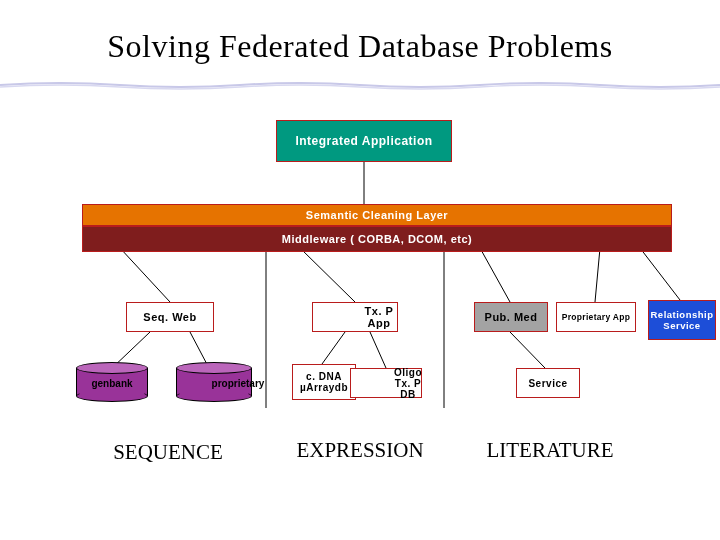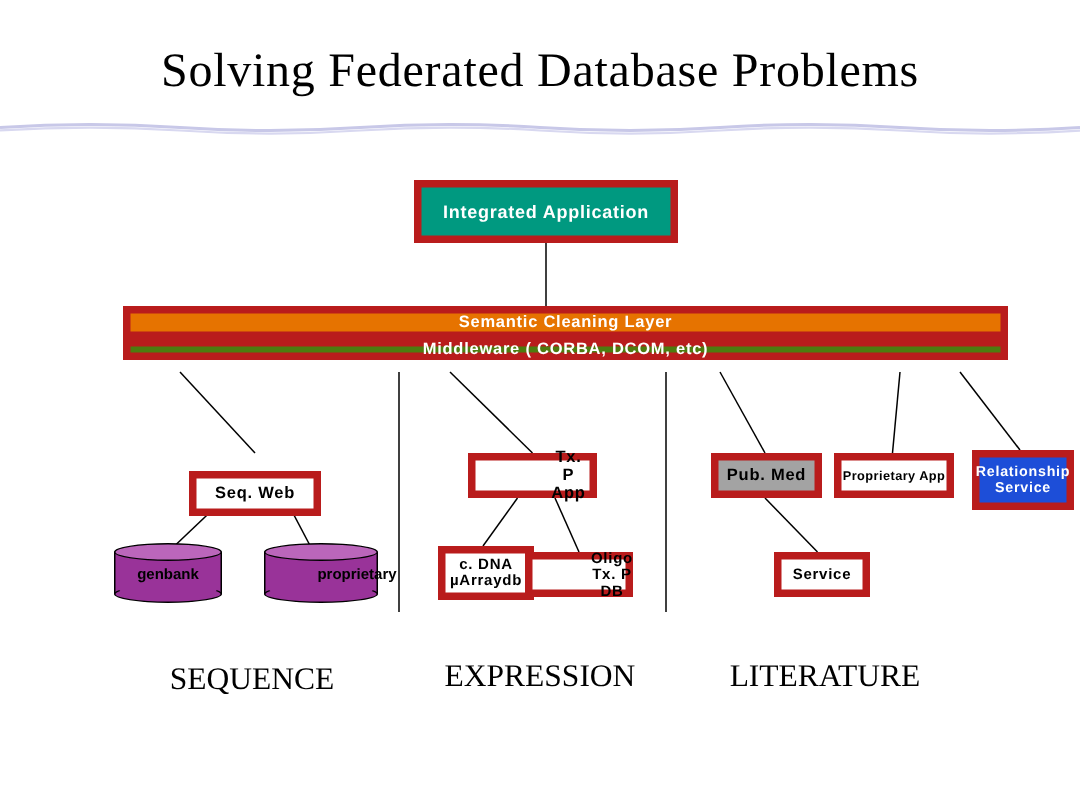--- a/index.html
+++ b/index.html
@@ -6,7 +6,7 @@
   body { background: #fff; font-family: "Times New Roman", serif; width: 720px; height: 540px; position: relative; overflow: hidden; }
   .title { position: absolute; top: 28px; left: 0; right: 0; text-align: center; font-size: 32px; font-weight: 400; letter-spacing: 0.5px; }
   .wave { position: absolute; top: 80px; left: 0; width: 720px; height: 10px; }
-  .box { position: absolute; border: 5px solid #b91c1c; font-family: Arial, sans-serif; font-weight: bold; text-align: center; display: flex; align-items: center; justify-content: center; letter-spacing: 0.5px; }
+  .box { position: absolute; border: 1px solid #b91c1c; font-family: Arial, sans-serif; font-weight: bold; text-align: center; display: flex; align-items: center; justify-content: center; letter-spacing: 0.5px; }
   .integrated { left: 276px; top: 120px; width: 176px; height: 42px; background: #009980; color: #fff; font-size: 12px; }
   .semantic { left: 82px; top: 204px; width: 590px; height: 22px; background: #e67300; color: #fff; font-size: 11px; }
   .middleware { left: 82px; top: 226px; width: 590px; height: 14px; background: #4d7c0f; color: #fff; font-size: 11px; }

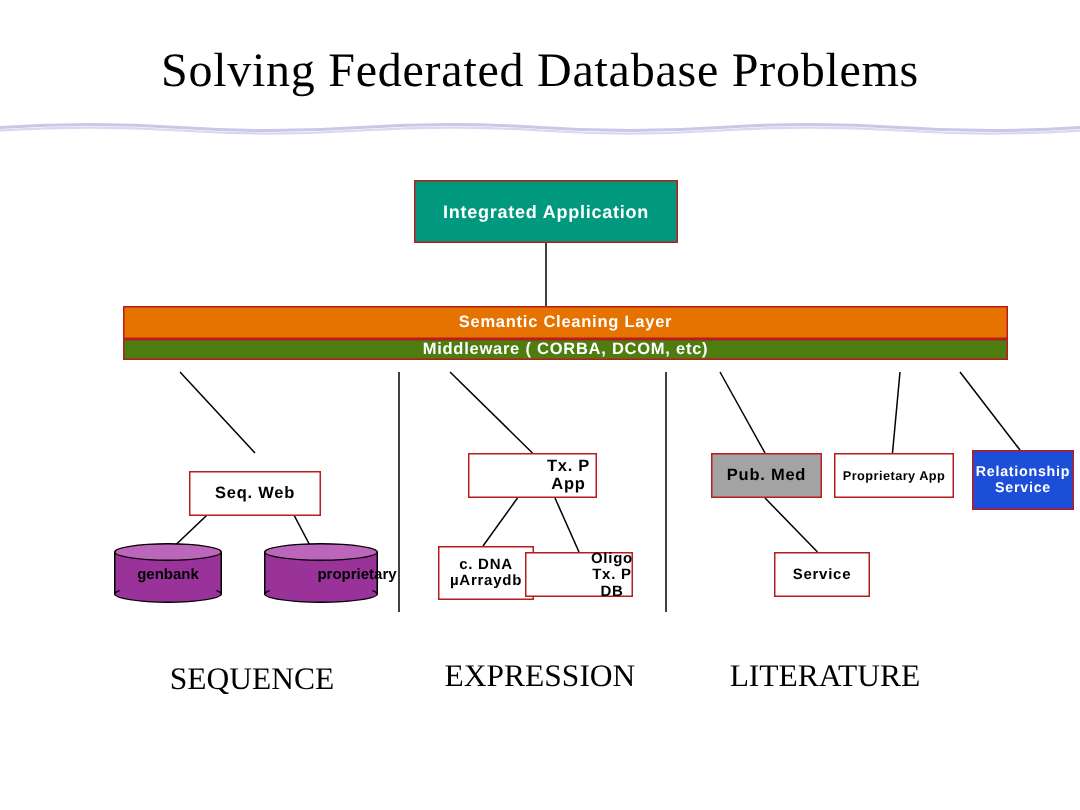--- a/index.html
+++ b/index.html
@@ -9,7 +9,7 @@
   .box { position: absolute; border: 1px solid #b91c1c; font-family: Arial, sans-serif; font-weight: bold; text-align: center; display: flex; align-items: center; justify-content: center; letter-spacing: 0.5px; }
   .integrated { left: 276px; top: 120px; width: 176px; height: 42px; background: #009980; color: #fff; font-size: 12px; }
   .semantic { left: 82px; top: 204px; width: 590px; height: 22px; background: #e67300; color: #fff; font-size: 11px; }
-  .middleware { left: 82px; top: 226px; width: 590px; height: 14px; background: #4d7c0f; color: #fff; font-size: 11px; }
+  .middleware { left: 82px; top: 226px; width: 590px; height: 26px; background: #7f1d1d; color: #fff; font-size: 11px; }
   .seqweb { left: 126px; top: 302px; width: 88px; height: 30px; background: #fff; font-size: 11px; margin-top: 12px; }
   .txpapp { left: 312px; top: 302px; width: 86px; height: 30px; background: #fff; font-size: 11px; padding-left: 48px; }
   .pubmed { left: 474px; top: 302px; width: 74px; height: 30px; background: #a3a3a3; font-size: 11px; }

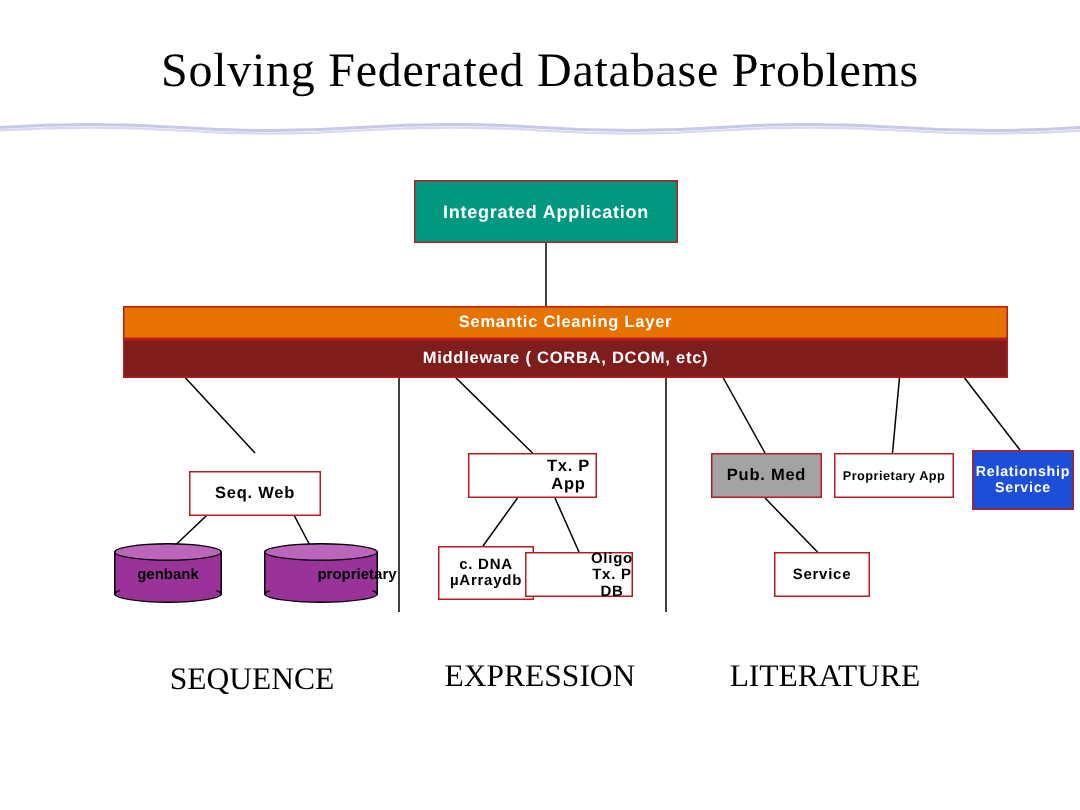--- a/index.html
+++ b/index.html
@@ -10,7 +10,7 @@
   .integrated { left: 276px; top: 120px; width: 176px; height: 42px; background: #009980; color: #fff; font-size: 12px; }
   .semantic { left: 82px; top: 204px; width: 590px; height: 22px; background: #e67300; color: #fff; font-size: 11px; }
   .middleware { left: 82px; top: 226px; width: 590px; height: 26px; background: #7f1d1d; color: #fff; font-size: 11px; }
-  .seqweb { left: 126px; top: 302px; width: 88px; height: 30px; background: #fff; font-size: 11px; margin-top: 12px; }
+  .seqweb { left: 126px; top: 302px; width: 88px; height: 30px; background: #fff; font-size: 11px; }
   .txpapp { left: 312px; top: 302px; width: 86px; height: 30px; background: #fff; font-size: 11px; padding-left: 48px; }
   .pubmed { left: 474px; top: 302px; width: 74px; height: 30px; background: #a3a3a3; font-size: 11px; }
   .propapp { left: 556px; top: 302px; width: 80px; height: 30px; background: #fff; font-size: 8.5px; letter-spacing: 0.3px; }

